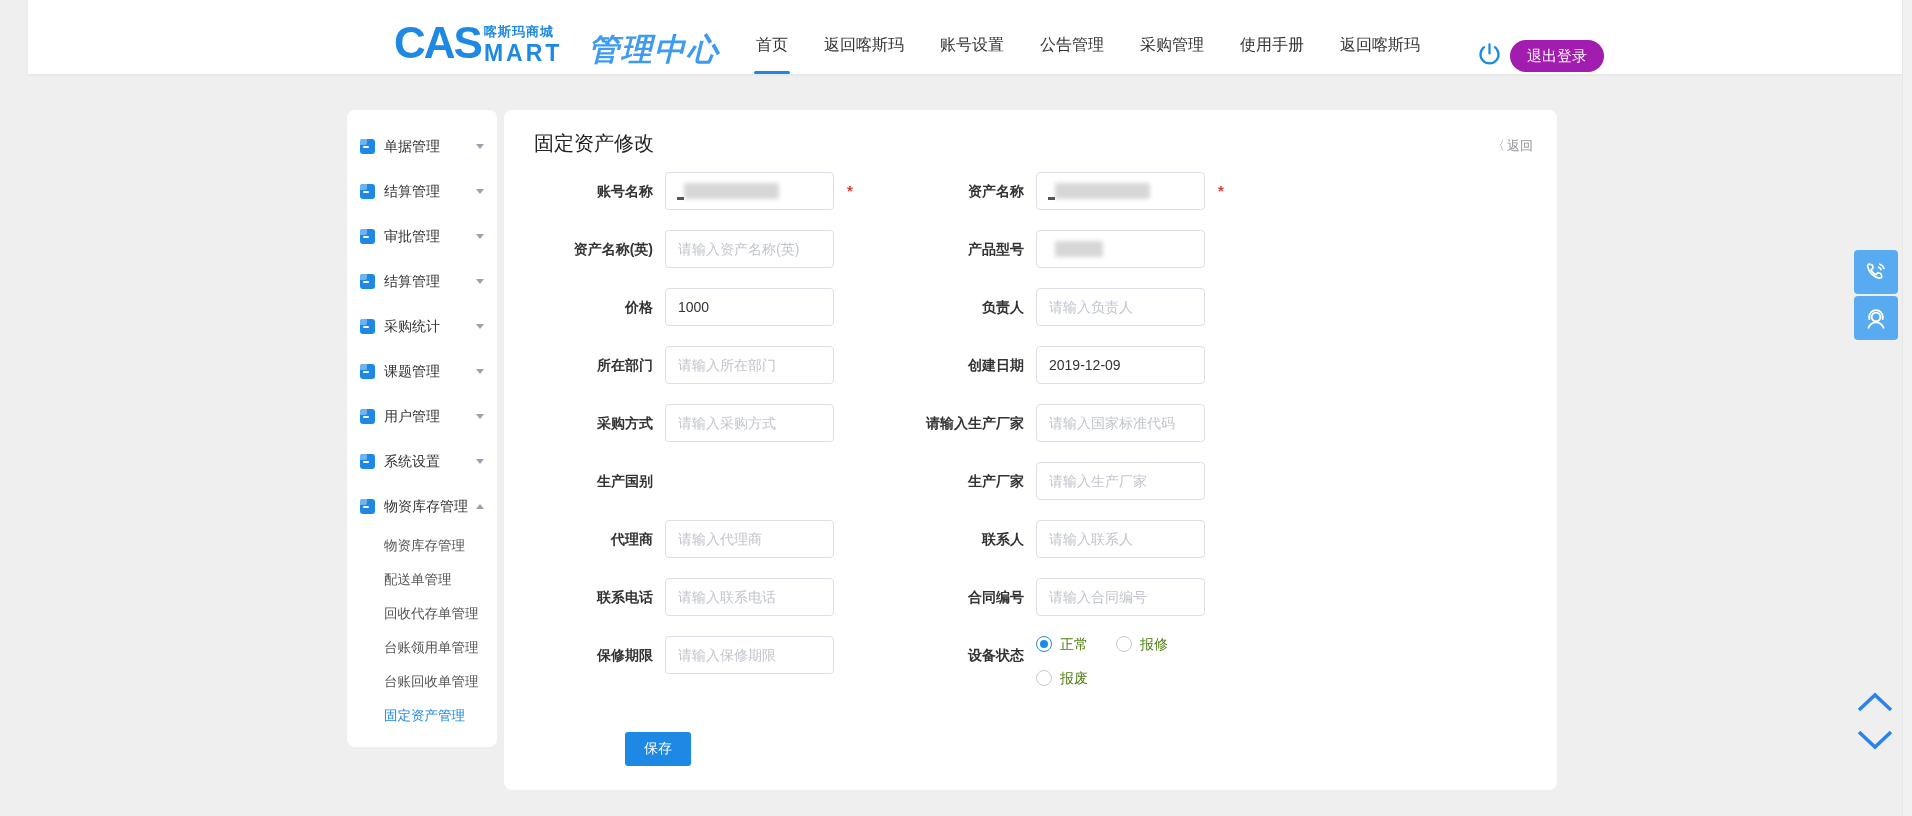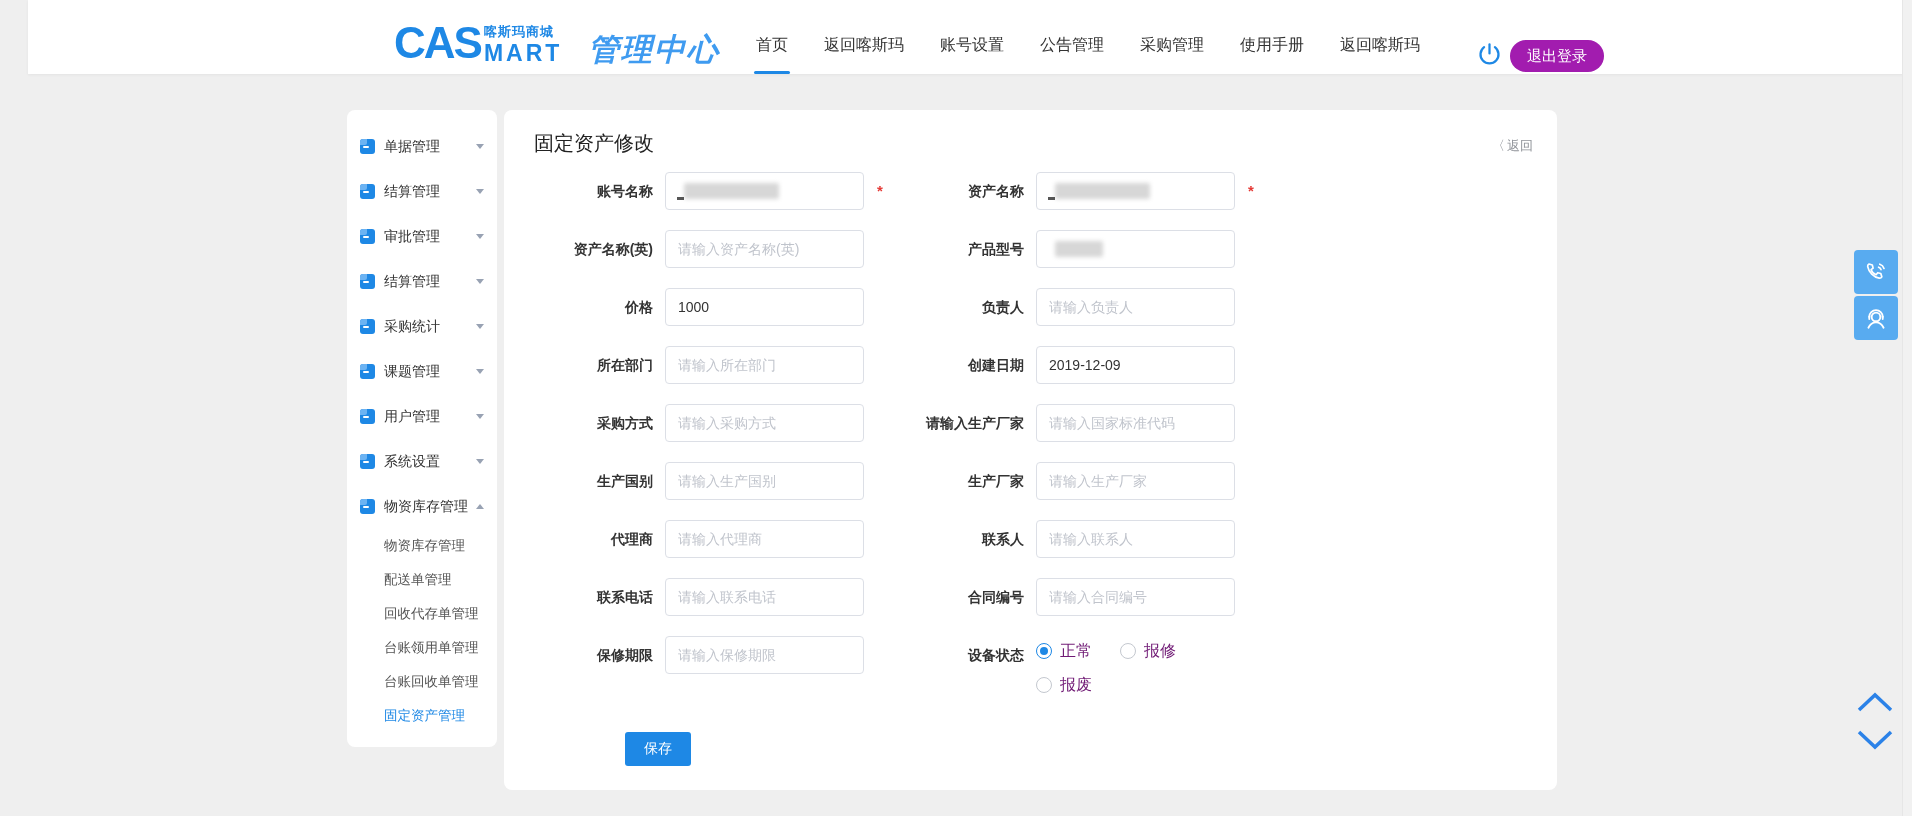--- a/index.html
+++ b/index.html
@@ -50,7 +50,7 @@
   .flabel { width:149px; margin-right:12px; text-align:right; font-size:14px; font-weight:700; color:#333;
     line-height:38px; white-space:nowrap; }
   .flabel-r { width:120px; }
-  .finput { width:199px; height:38px; border:1px solid #dcdfe6; border-radius:4px; padding:0 12px;
+  .finput { width:169px; height:38px; border:1px solid #dcdfe6; border-radius:4px; padding:0 12px;
     font-size:14px; color:#333; outline:none; background:#fff;
     font-family:"Liberation Sans","DejaVu Sans",sans-serif; }
   .finput::placeholder { color:#c0c4cc; }

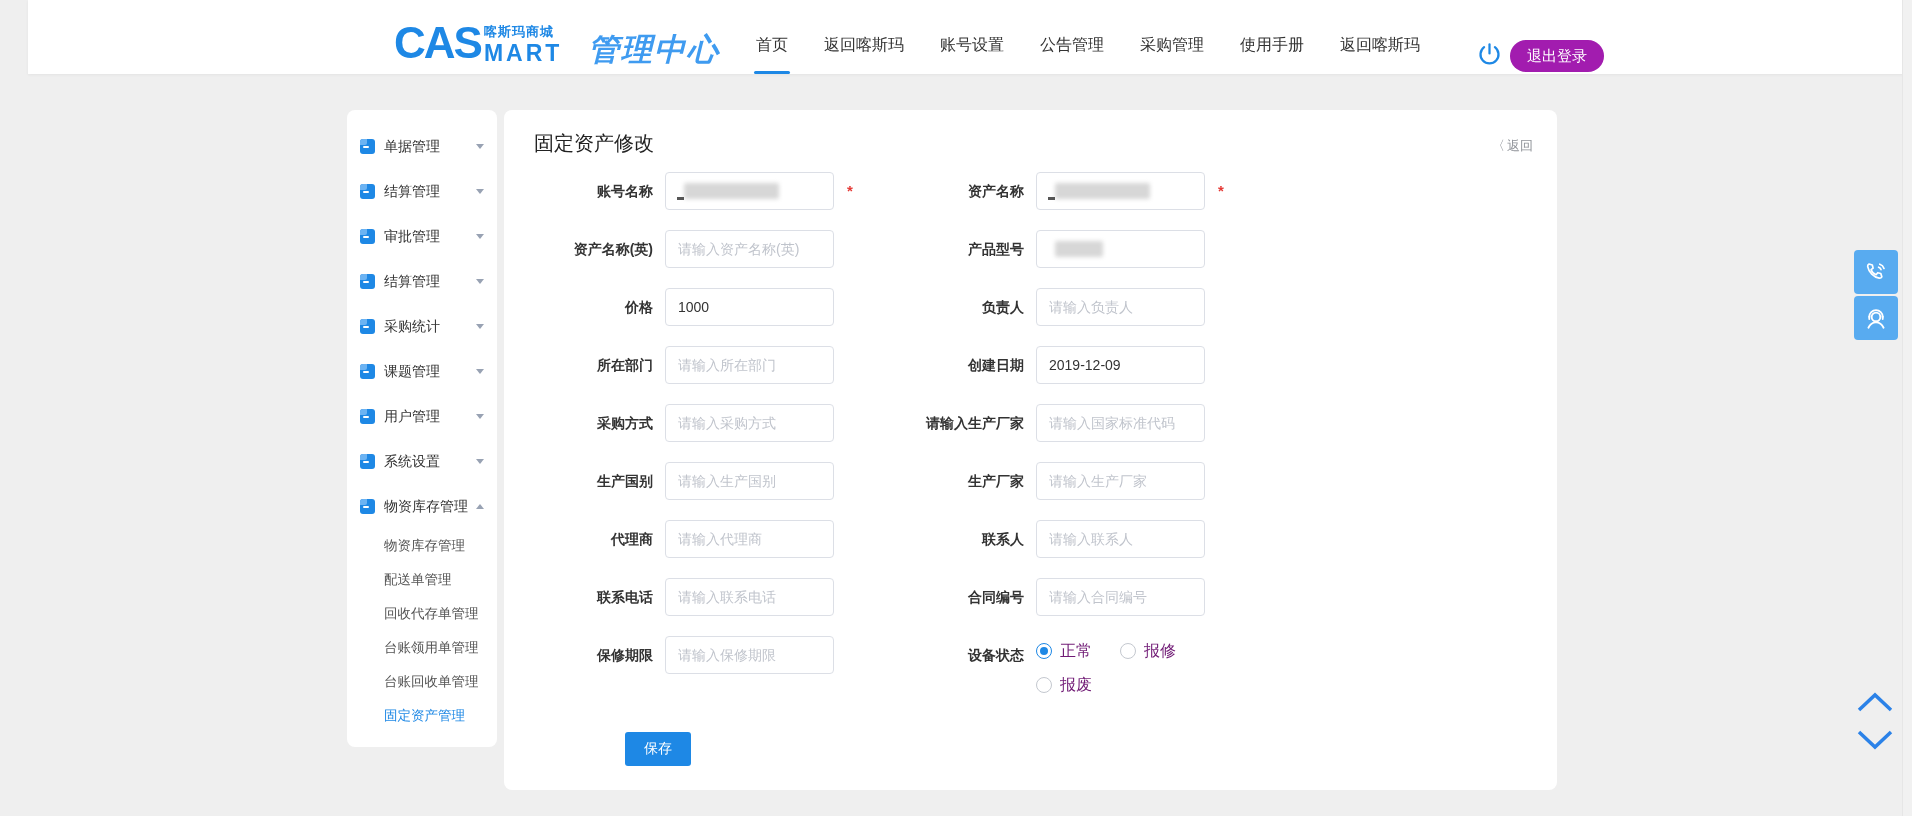--- a/index.html
+++ b/index.html
@@ -239,7 +239,6 @@
     <div class="form-row">
       <div class="cell cell-l">
         <label class="flabel">生产国别</label>
-        <input class="finput" placeholder="请输入生产国别" style="">
       </div>
       <div class="cell">
         <label class="flabel flabel-r">生产厂家</label>

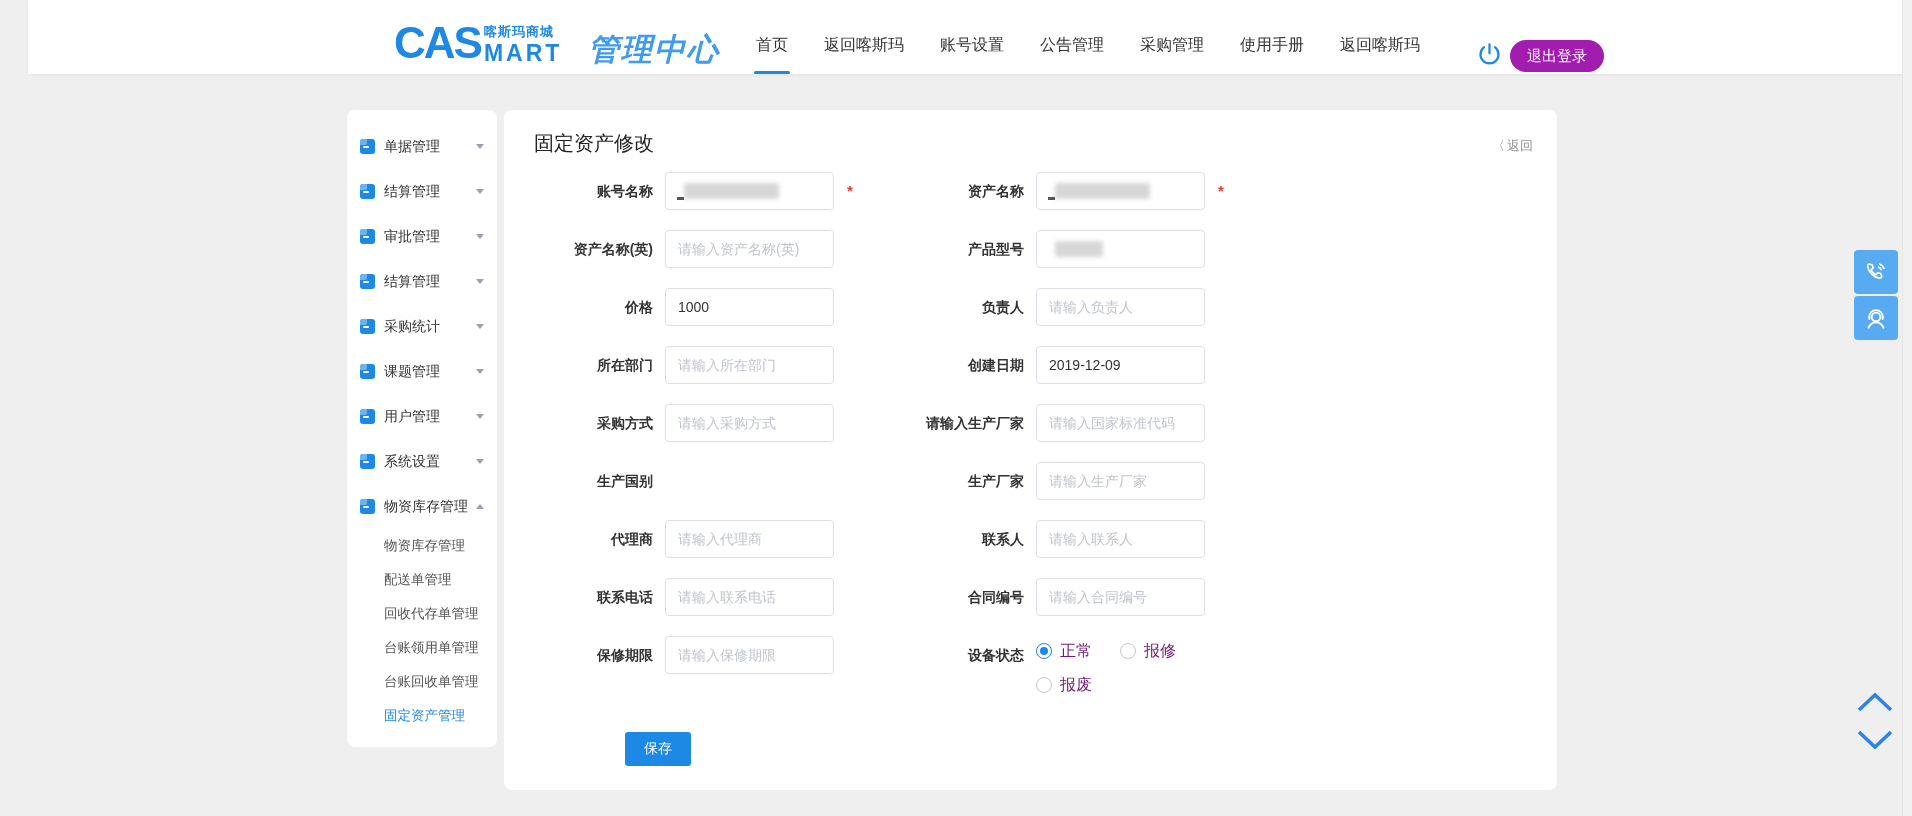--- a/index.html
+++ b/index.html
@@ -60,7 +60,7 @@
   .dash { position:absolute; left:11px; bottom:9px; width:7px; height:3px; background:#555; }
   .star { padding-left:13px; line-height:38px; font-size:15px; color:#e53935; font-weight:700; width:40px; }
   .radio-group { display:flex; flex-wrap:wrap; width:180px; column-gap:28px; row-gap:4px; }
-  .radio { display:inline-flex; align-items:center; gap:8px; height:30px; font-size:16px; color:#701a75; cursor:pointer; }
+  .radio { display:inline-flex; align-items:flex-start; gap:8px; height:30px; font-size:14px; color:#4d7c0f; cursor:pointer; }
   .rdot { width:16px; height:16px; border-radius:50%; border:1px solid #c4c8cf; background:#fff; position:relative; flex:none; }
   .rdot.checked { border:1.5px solid #1e88e5; }
   .rdot.checked::after { content:''; position:absolute; left:3px; top:3px; right:3px; bottom:3px;

